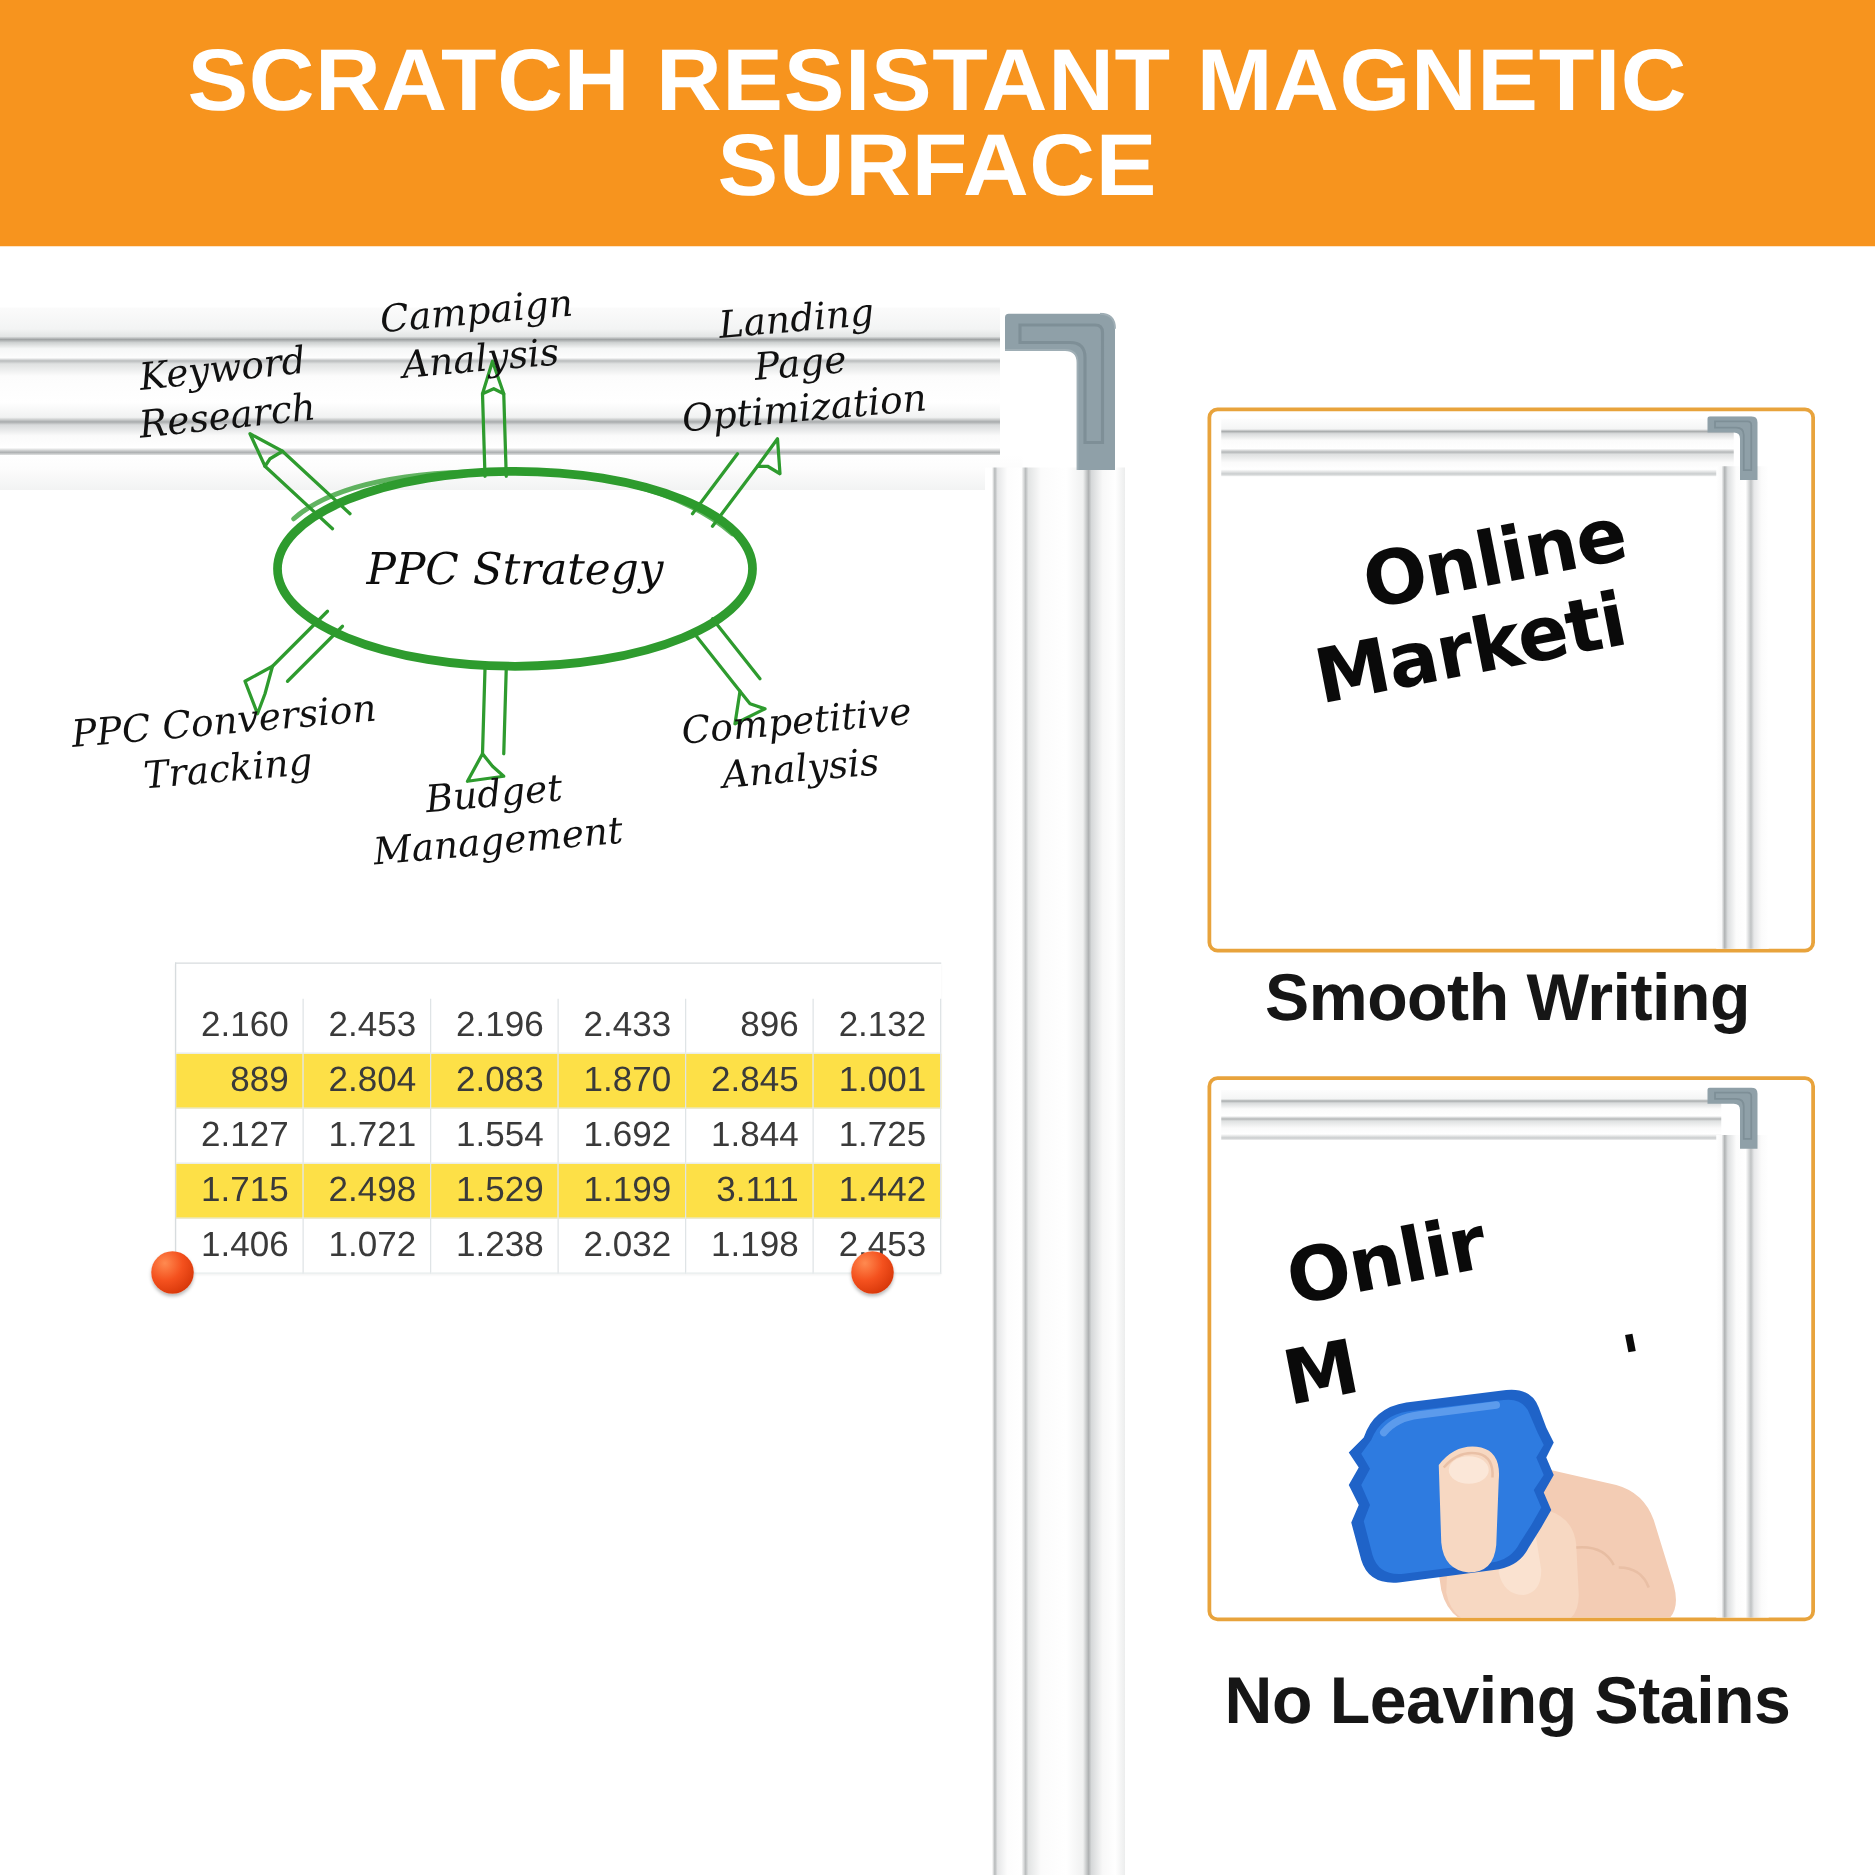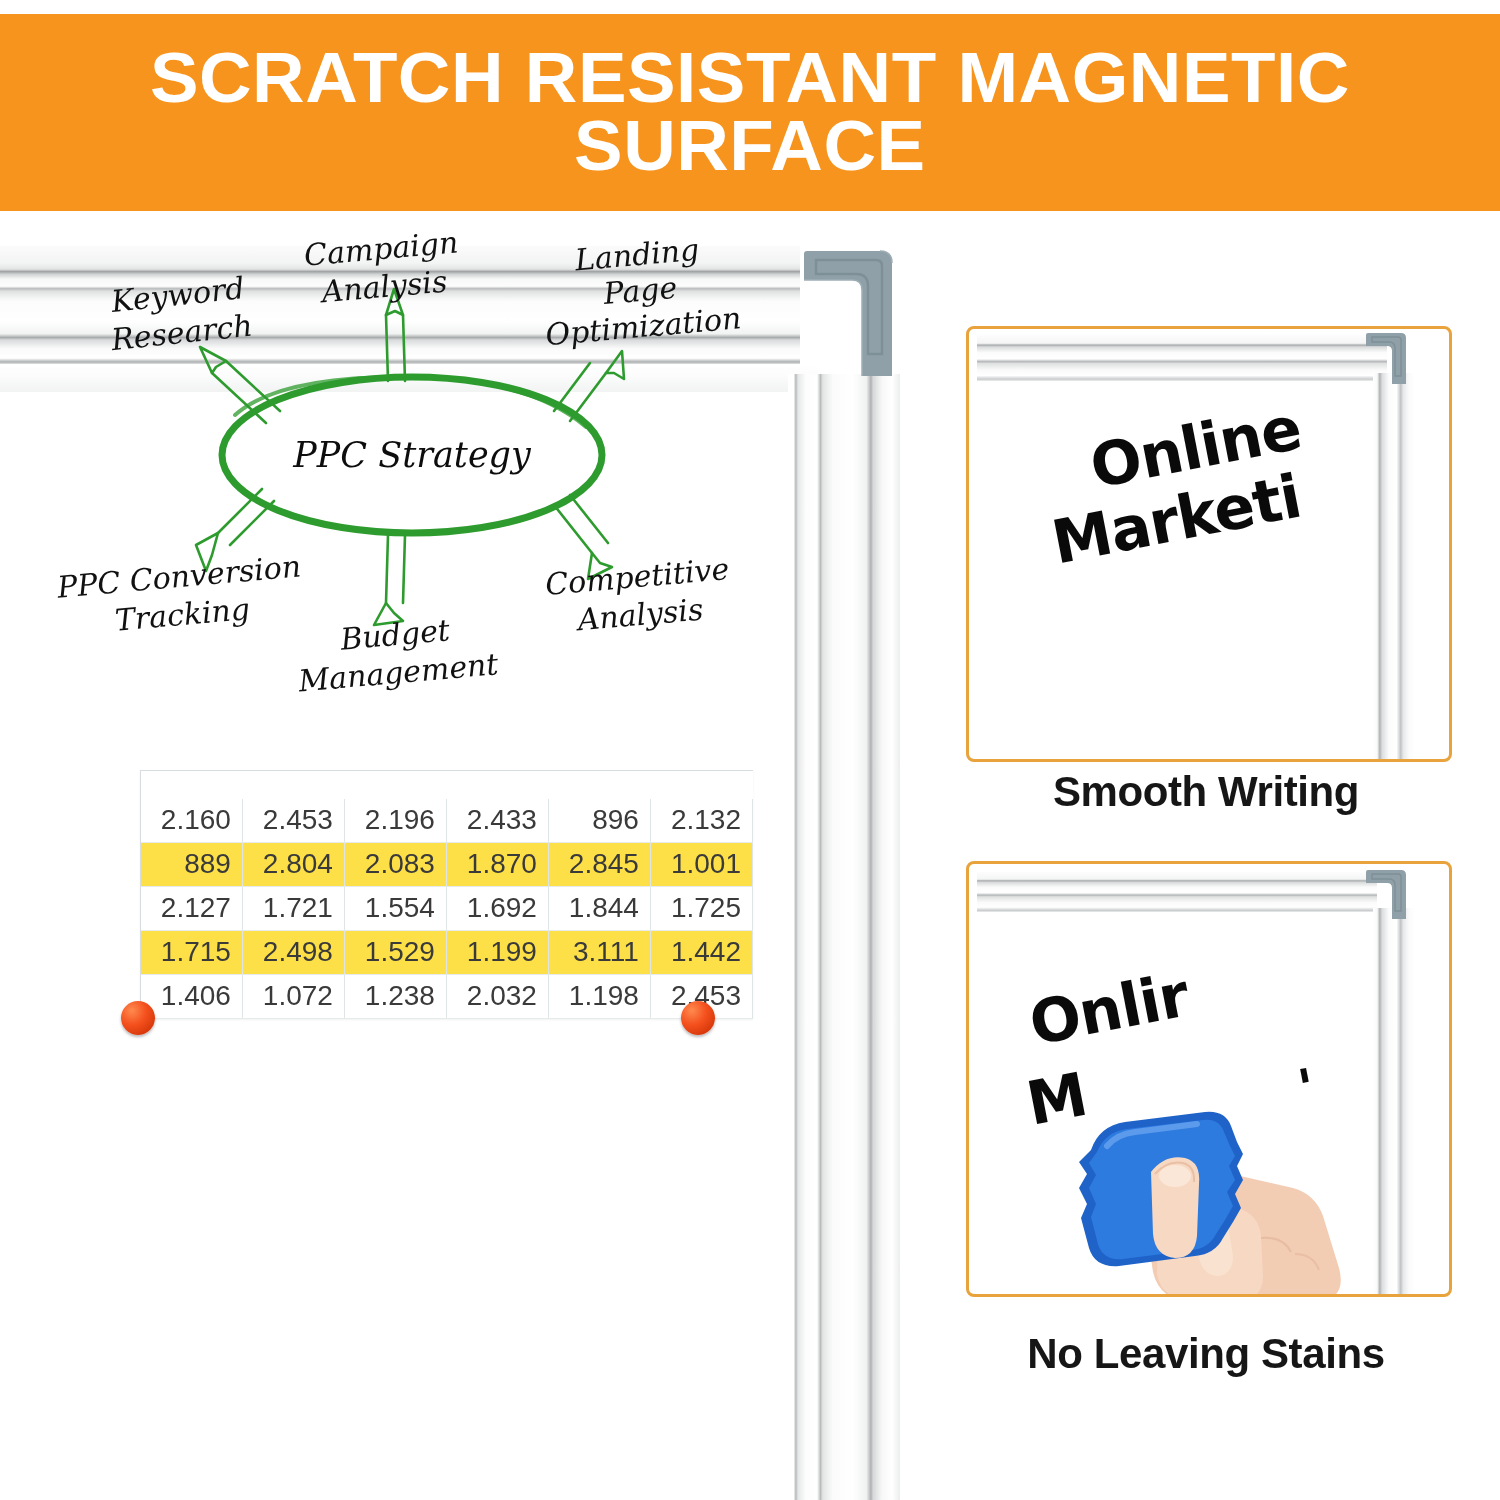--- a/index.html
+++ b/index.html
@@ -12,7 +12,7 @@
   
   .banner{
     position:absolute;left:0;top:0;width:1500px;height:197px;
-    background:#F7941E;display:flex;align-items:center;justify-content:center;margin-top:14px;
+    background:#F7941E;display:flex;align-items:center;justify-content:center;
   }
   .banner-text{
     color:#ffffff;font-family:"Liberation Sans", sans-serif;

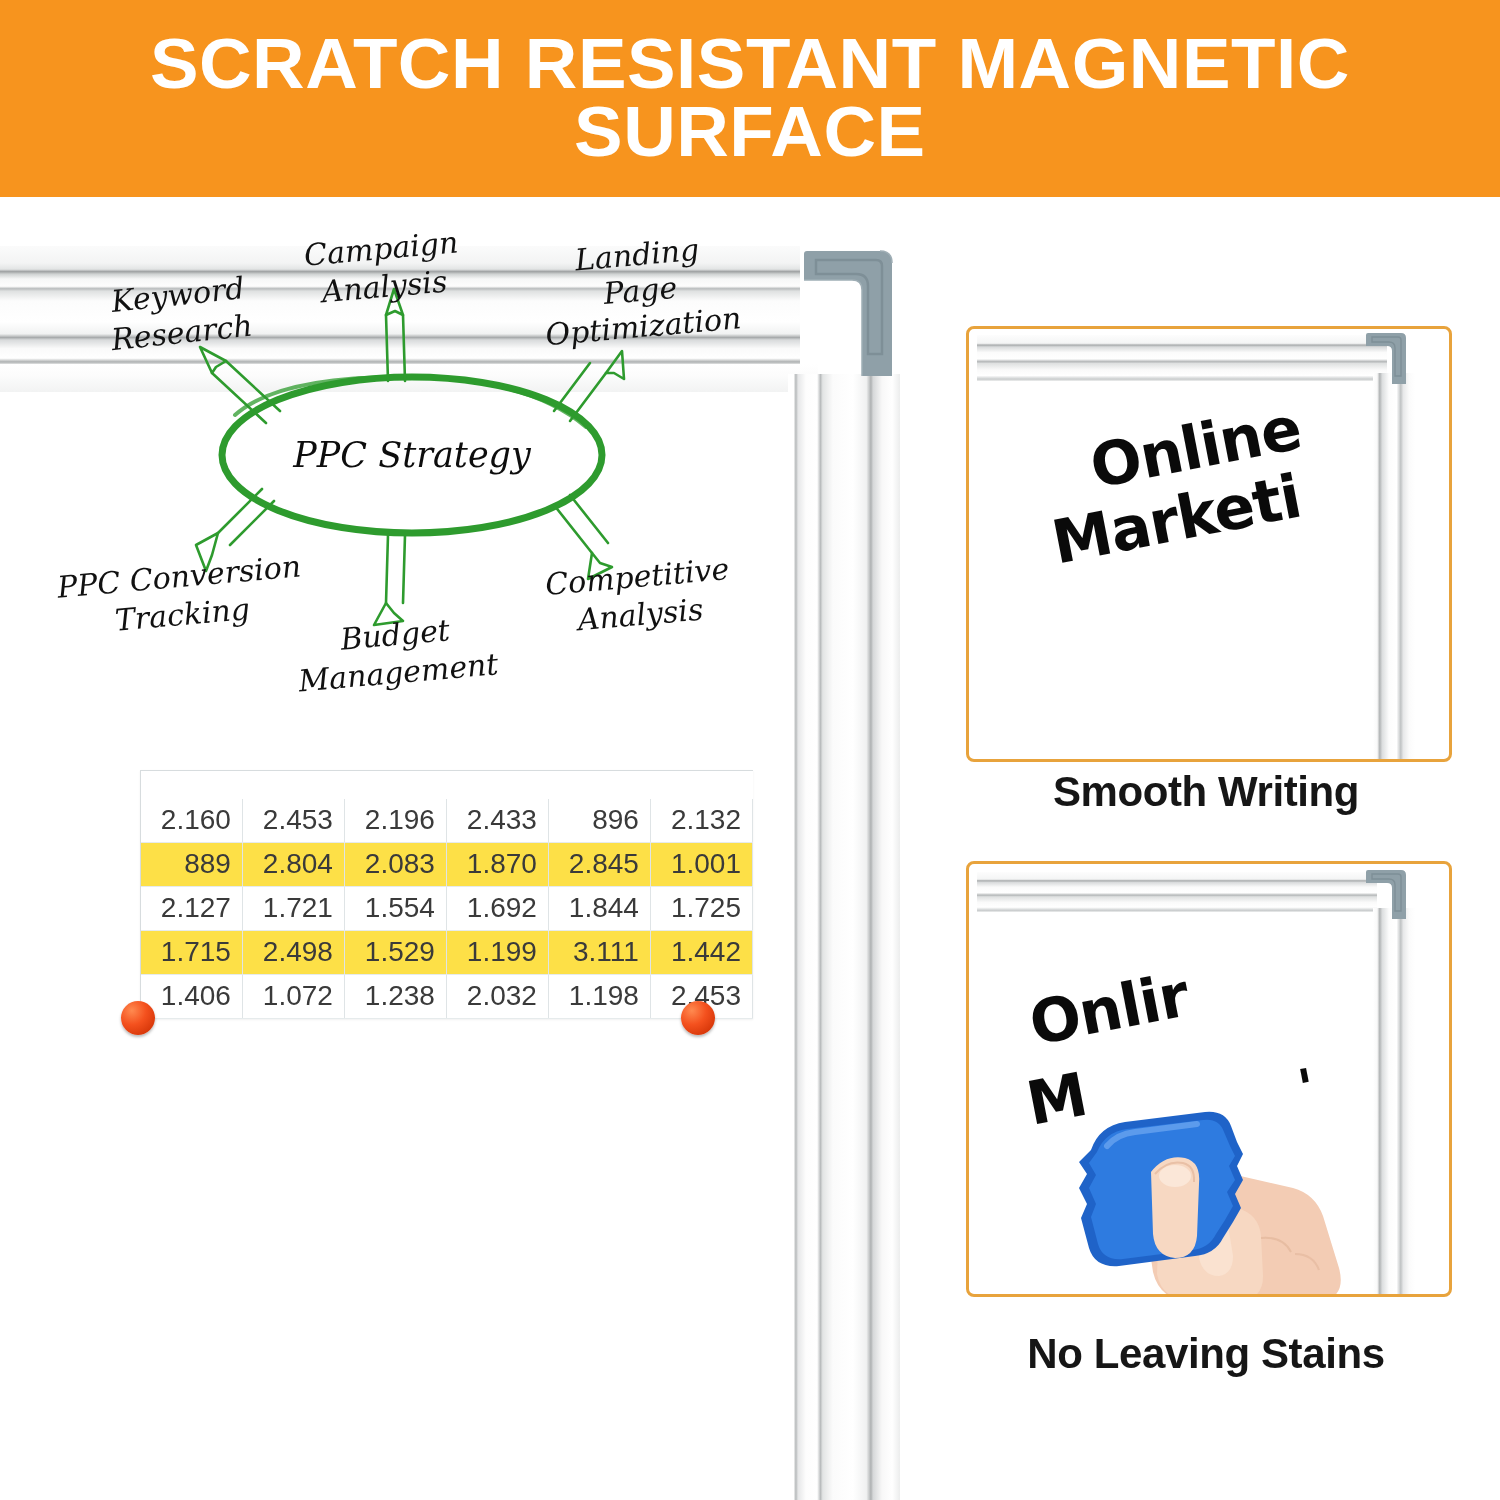--- a/index.html
+++ b/index.html
@@ -149,7 +149,7 @@
   .caption{
     position:absolute;width:480px;text-align:center;
     font-family:"Liberation Sans", sans-serif;font-weight:bold;
-    font-size:42px;color:#161616;letter-spacing:-0.4px;
+    font-size:53px;color:#161616;letter-spacing:-0.4px;
   }
   .cap-top{left:966px;top:768px;}
   .cap-bot{left:966px;top:1330px;}

